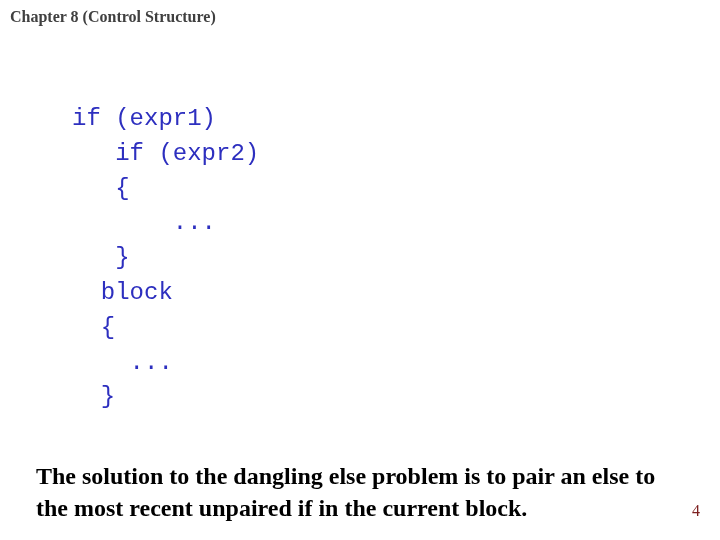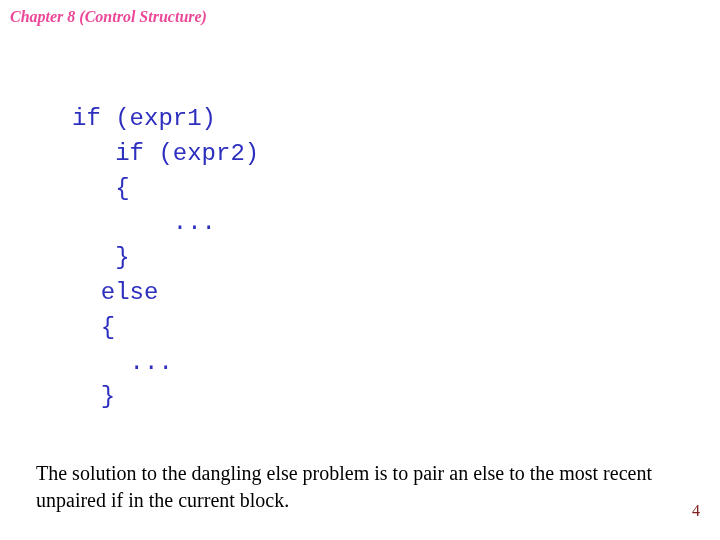--- a/index.html
+++ b/index.html
@@ -23,10 +23,9 @@
     position: absolute;
     top: 8px;
     left: 10px;
-    color: #ec4899;
+    color: #404040;
     font-weight: bold;
     font-size: 16px;
-    font-style: italic;
   }
   .title {
     position: absolute;

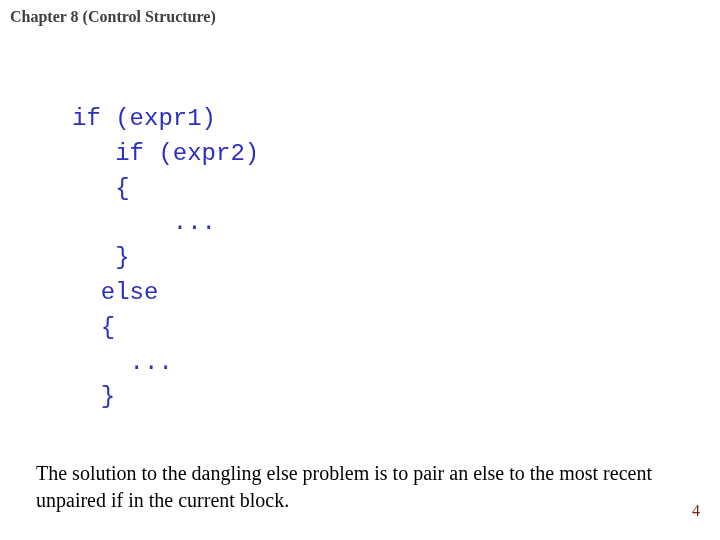--- a/index.html
+++ b/index.html
@@ -75,7 +75,7 @@
    {
        ...
    }
-  else
+  block
   {
     ...
   }</div>

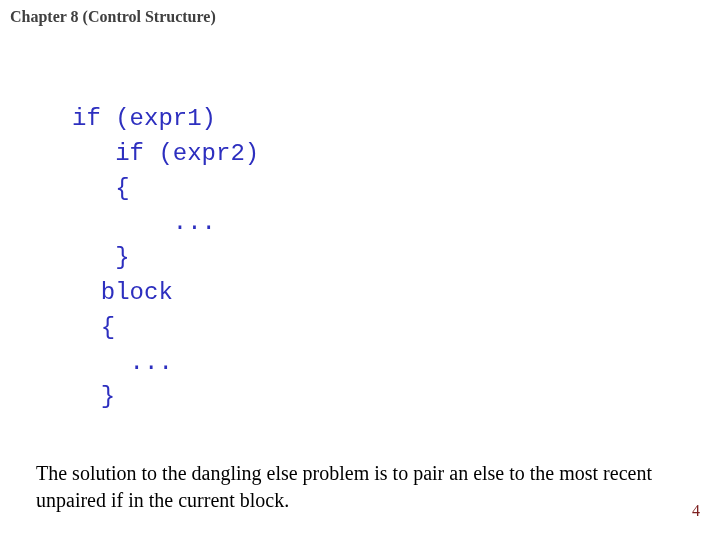--- a/index.html
+++ b/index.html
@@ -53,8 +53,8 @@
     left: 36px;
     right: 60px;
     color: #000000;
-    font-weight: normal;
-    font-size: 20px;
+    font-weight: bold;
+    font-size: 24px;
     line-height: 1.35;
   }
   .pagenum {

